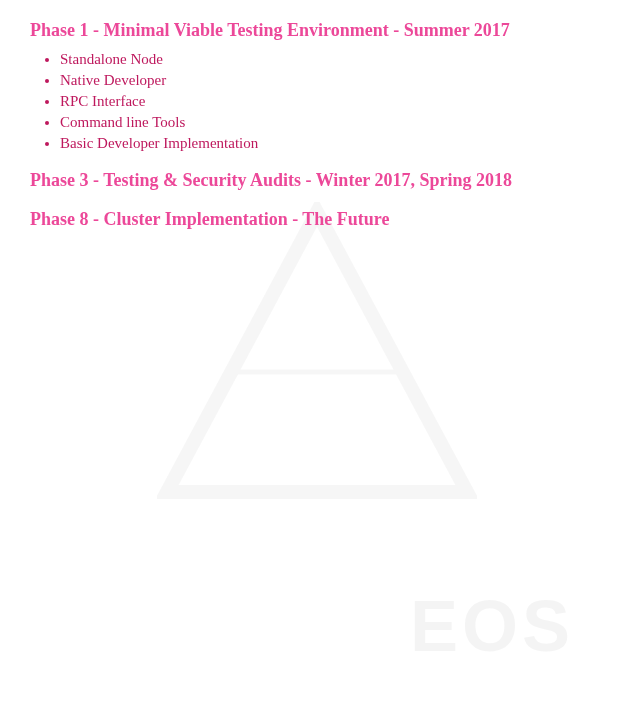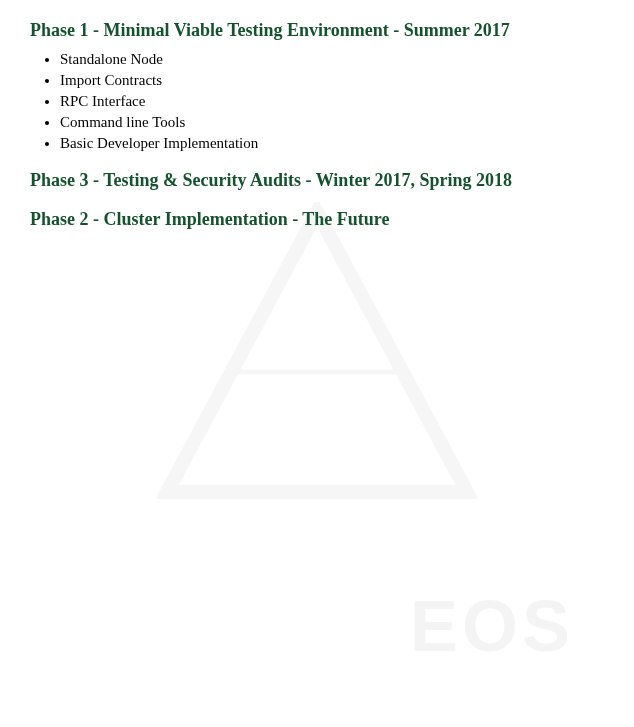--- a/index.html
+++ b/index.html
@@ -37,7 +37,7 @@
     .phase-heading {
       font-size: 18px;
       font-weight: bold;
-      color: #14532d;
+      color: #ec4899;
       margin-bottom: 10px;
       margin-top: 22px;
       font-family: Georgia, serif;

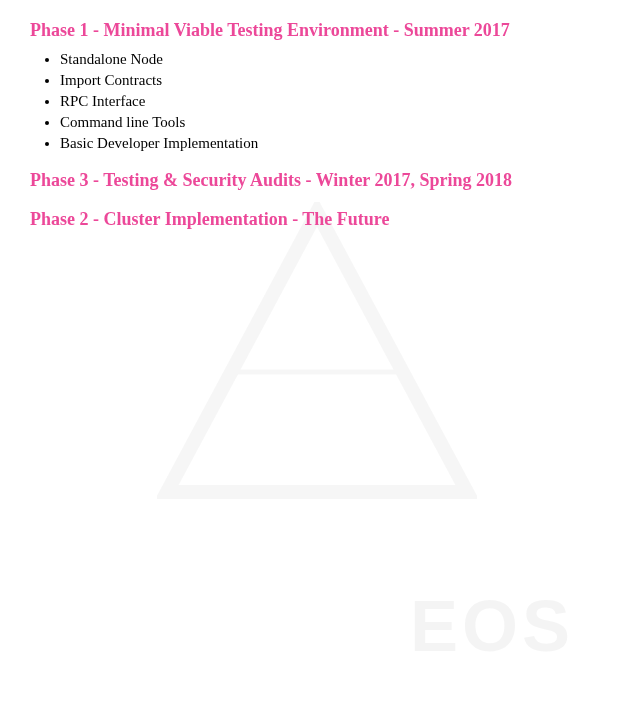--- a/index.html
+++ b/index.html
@@ -55,7 +55,7 @@
 
     ul.phase-list li {
       font-size: 15px;
-      color: #000000;
+      color: #be185d;
       margin-bottom: 4px;
       font-family: Georgia, serif;
     }

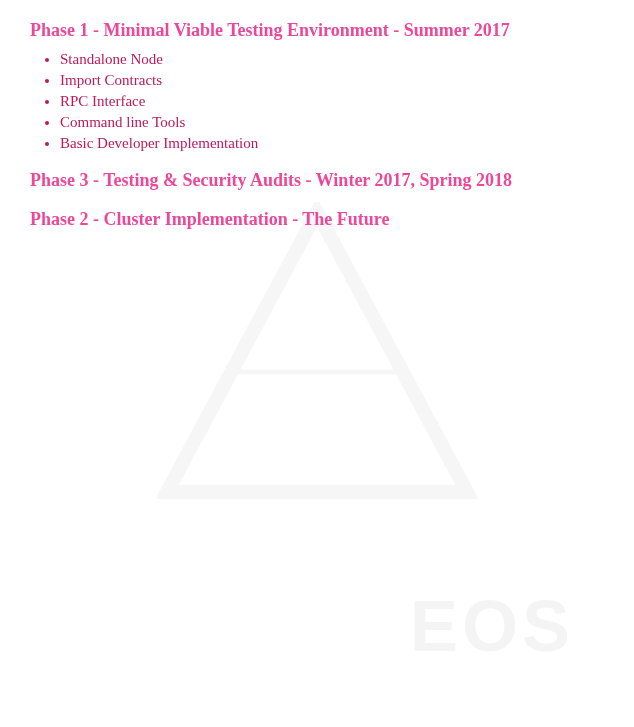--- a/index.html
+++ b/index.html
@@ -89,7 +89,7 @@
       <h2 class="phase-heading">Phase 1 - Minimal Viable Testing Environment - Summer 2017</h2>
       <ul class="phase-list">
         <li>Standalone Node</li>
-        <li>Import Contracts</li>
+        <li>Native Developer</li>
         <li>RPC Interface</li>
         <li>Command line Tools</li>
         <li>Basic Developer Implementation</li>

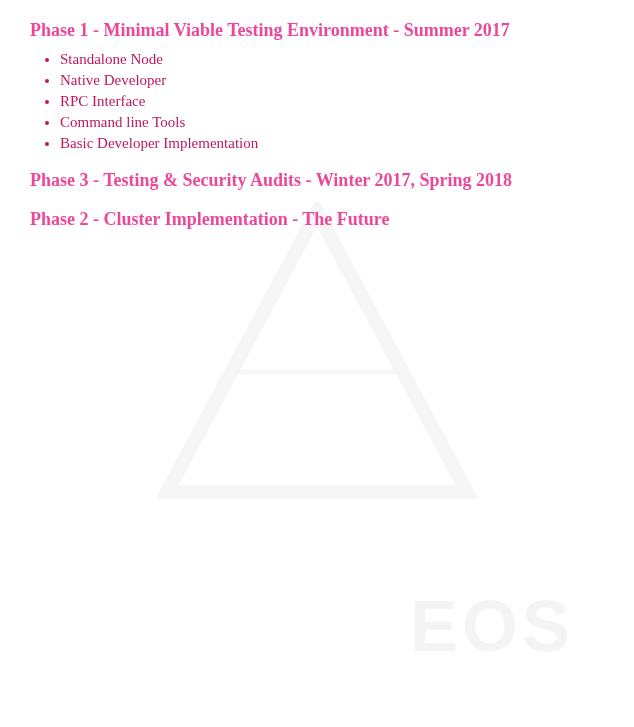--- a/index.html
+++ b/index.html
@@ -101,7 +101,7 @@
       <h2 class="phase-heading">Phase 3 - Testing &amp; Security Audits - Winter 2017, Spring 2018</h2>
     </div>
     <div class="phase-block-no-list">
-      <h2 class="phase-heading">Phase 2 - Cluster Implementation - The Future</h2>
+      <h2 class="phase-heading">Phase 8 - Cluster Implementation - The Future</h2>
     </div>
   </div>
 

